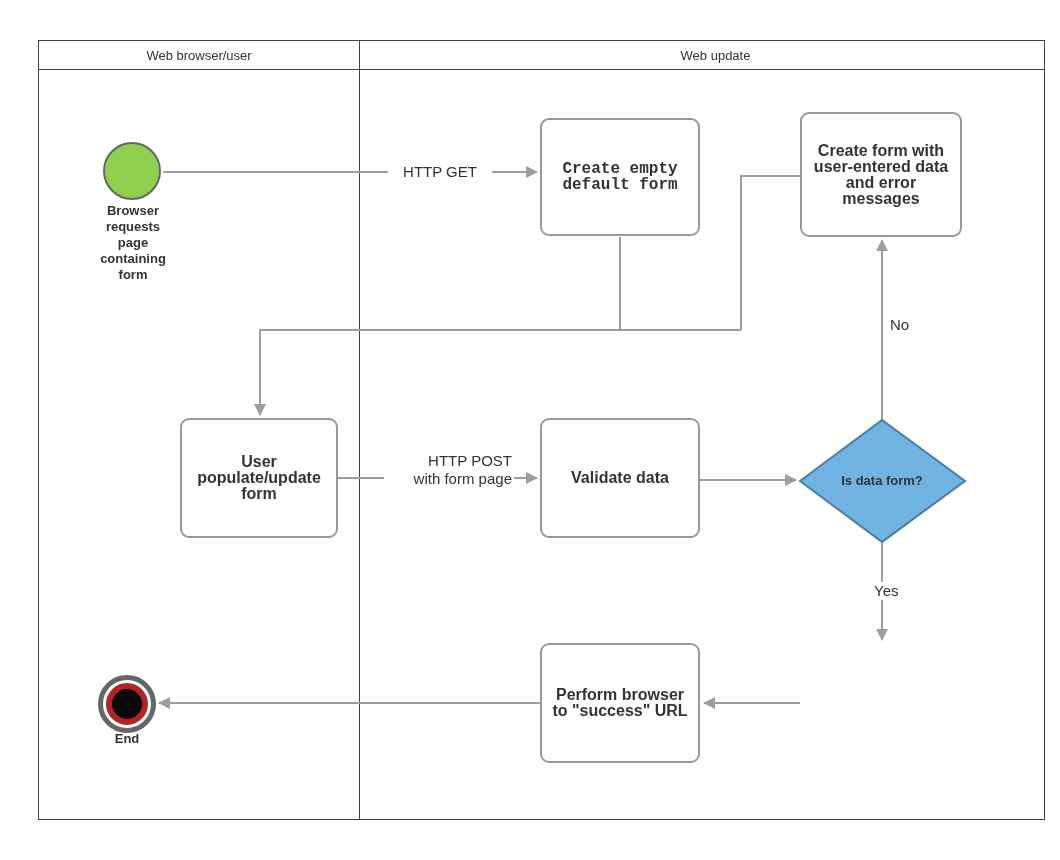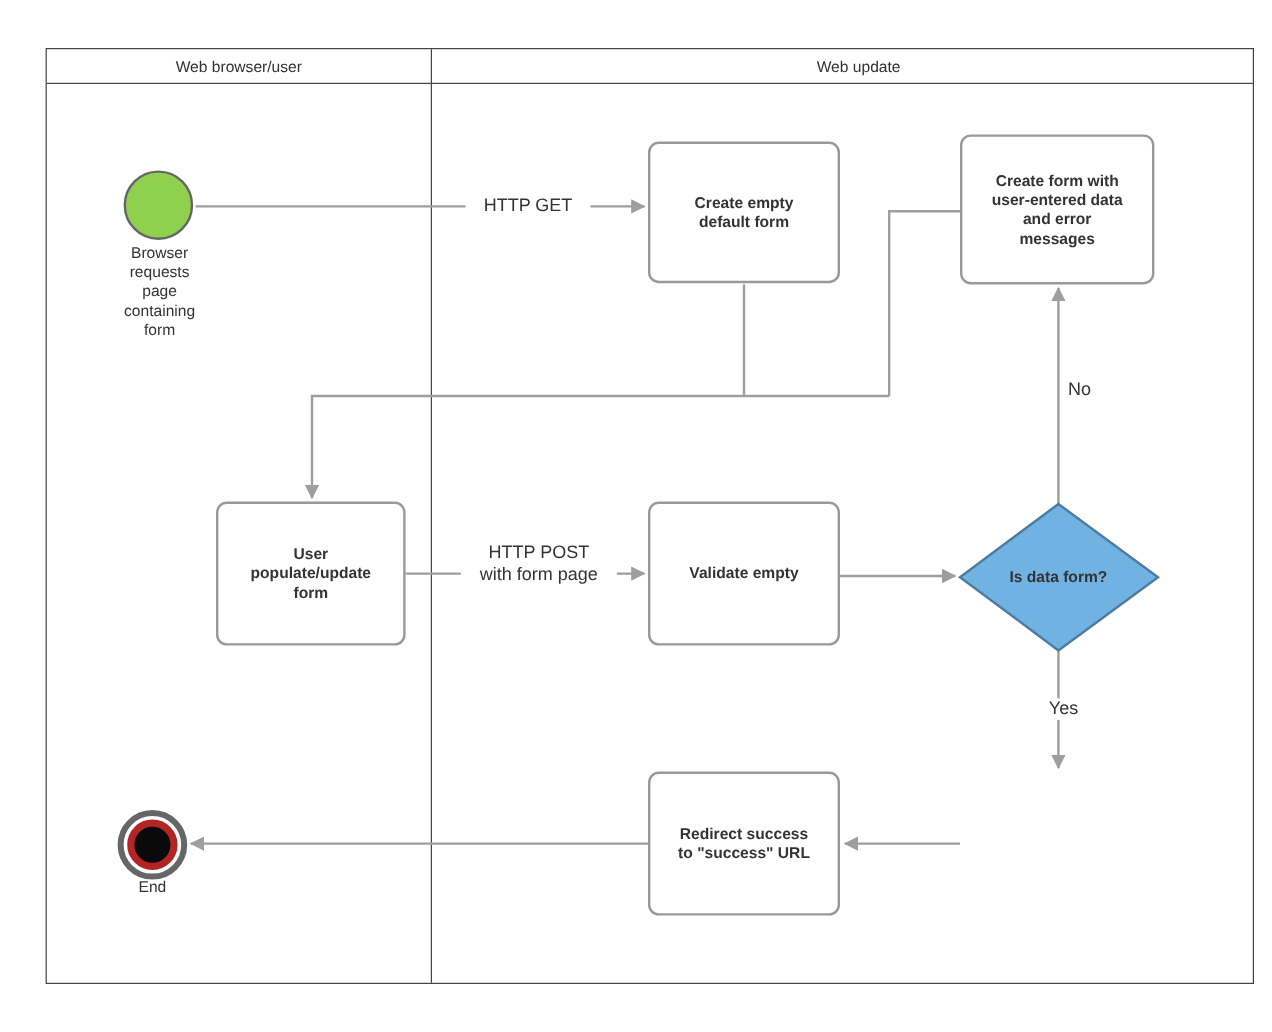--- a/index.html
+++ b/index.html
@@ -39,7 +39,7 @@
     box-sizing:border-box;display:flex;align-items:center;justify-content:center;
   }
   .node-label{
-    font-size:13px;line-height:16px;font-weight:bold;
+    font-size:16px;line-height:16px;font-weight:bold;
     color:var(--node-text,#333333);text-align:center;padding:4px;
   }
   .diamond-label{

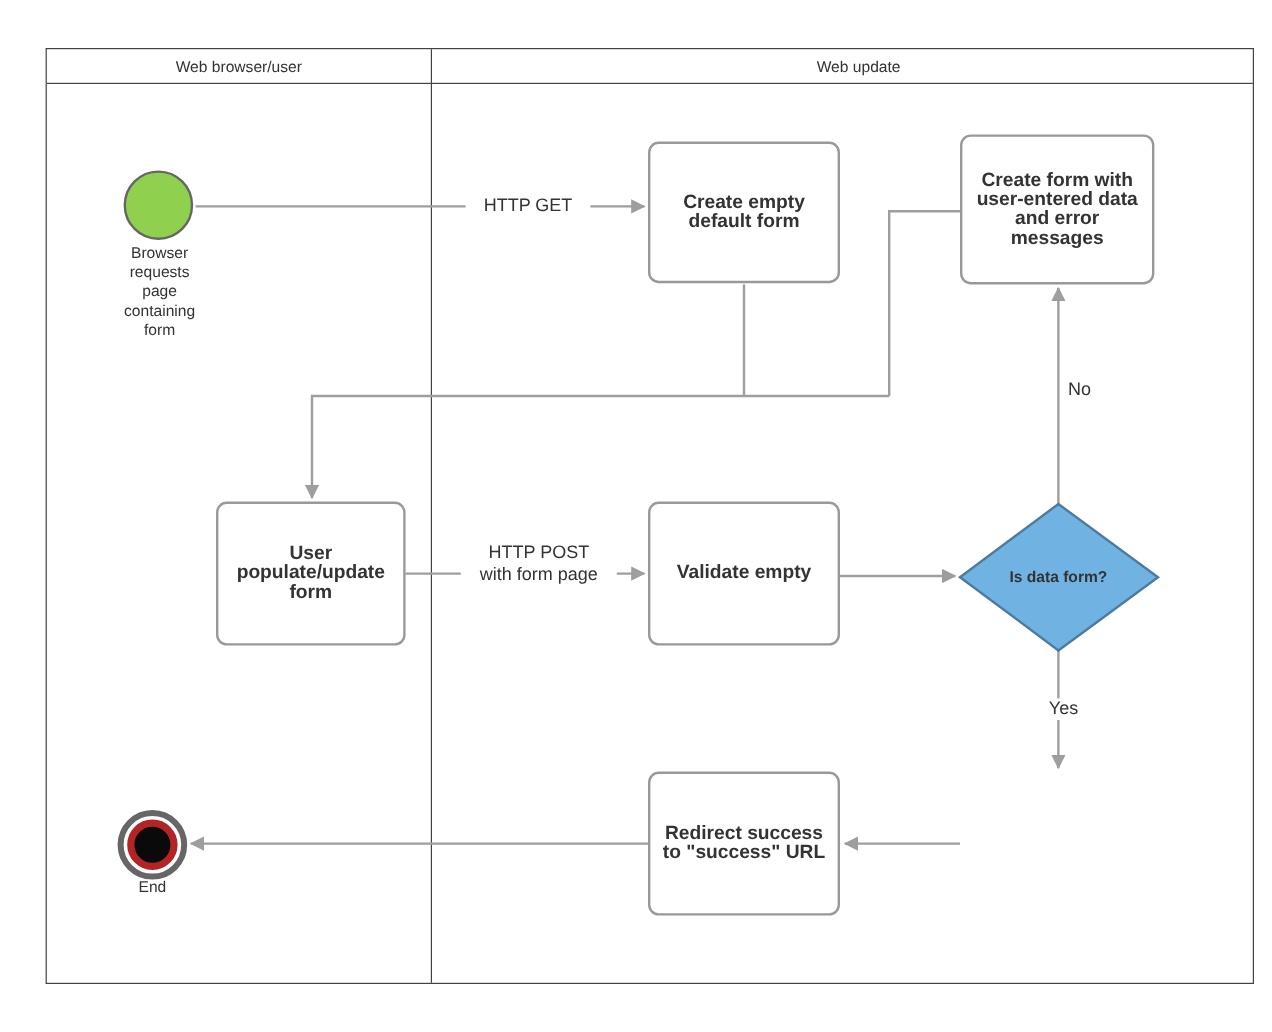--- a/index.html
+++ b/index.html
@@ -112,7 +112,7 @@
     <div>form</div>
   </div>
 
-  <div class="node" style="left:540px;top:118px;width:160px;height:118px;">
+  <div class="node" style="left:540px;top:118px;width:160px;height:118px;font-family:Liberation Mono, monospace;">
     <div class="node-label">
       <div>Create empty</div>
       <div>default form</div>

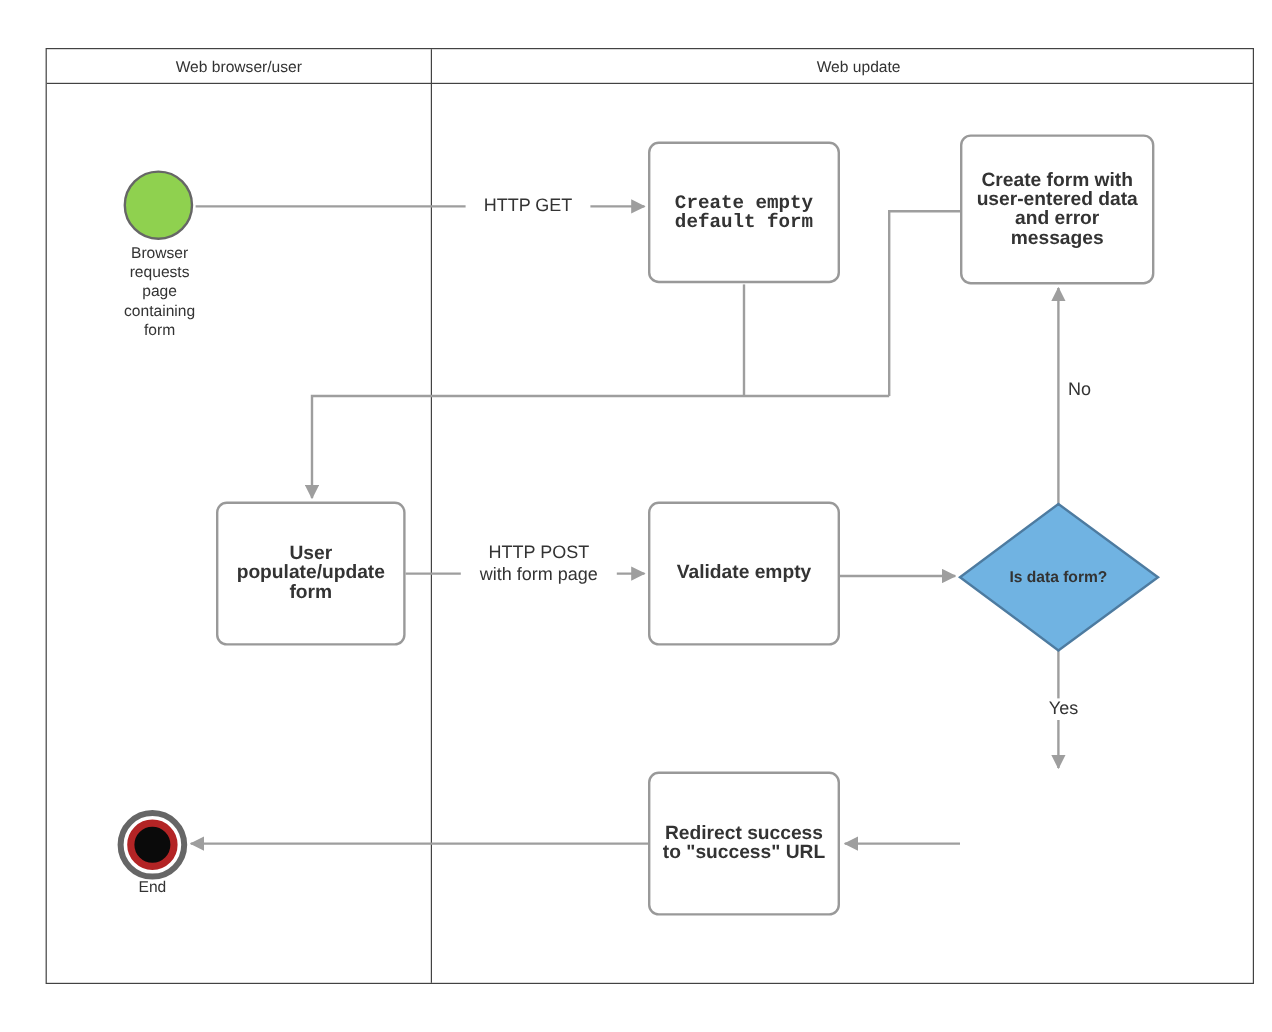--- a/index.html
+++ b/index.html
@@ -52,7 +52,7 @@
     border:2px solid var(--start-stroke,#666666);
   }
   .start-label,.end-label{
-    position:absolute;font-size:13px;line-height:16px;font-weight:normal;
+    position:absolute;font-size:13px;line-height:16px;font-weight:bold;
     color:var(--node-text,#333333);text-align:center;
   }
   .end-node{

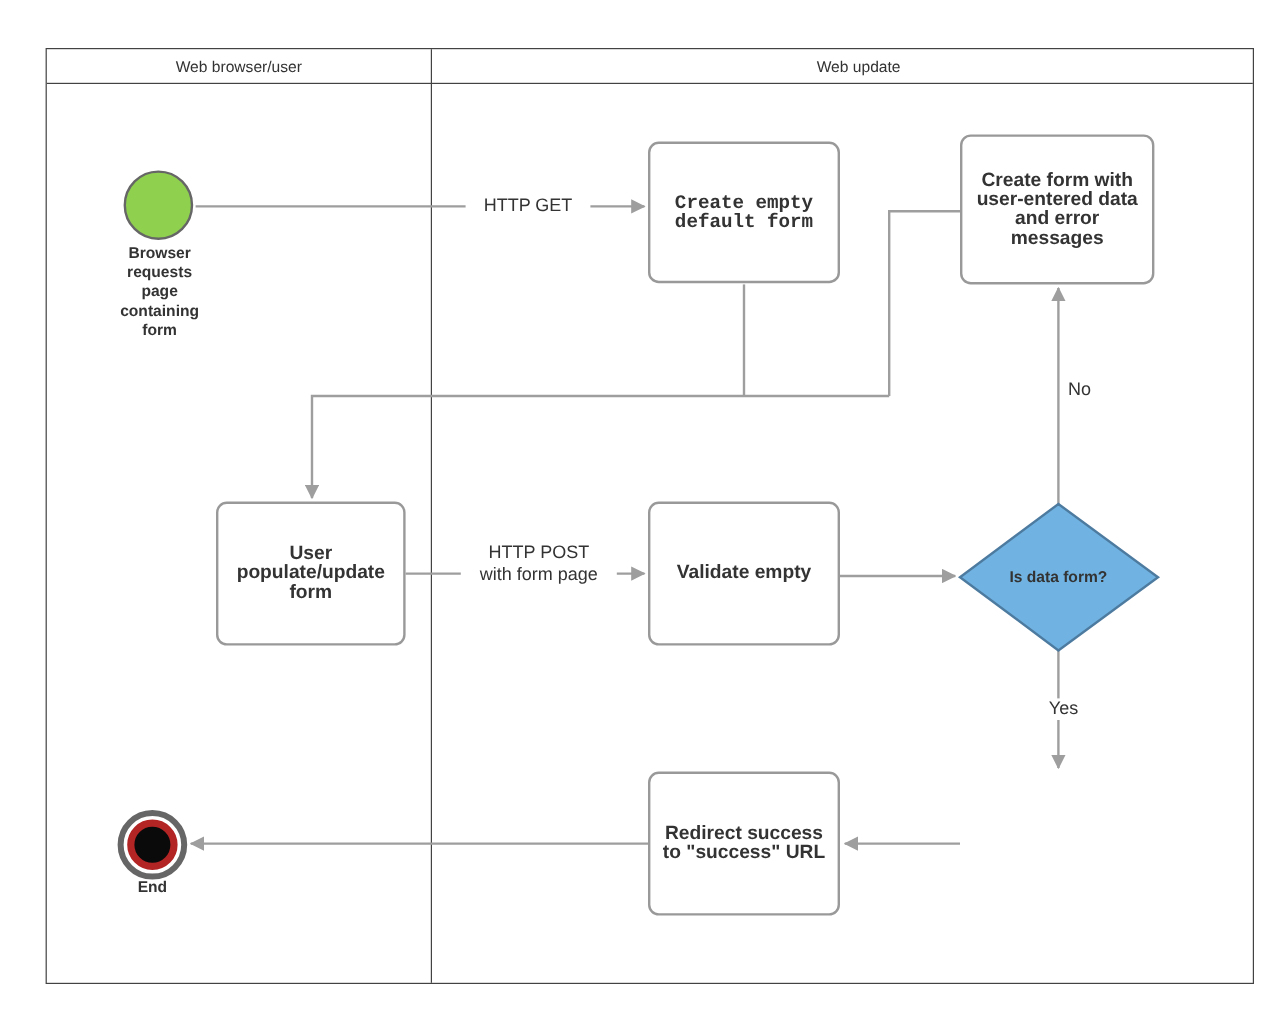--- a/index.html
+++ b/index.html
@@ -156,7 +156,7 @@
   <div class="end-label" style="left:97px;top:731px;width:60px;">End</div>
 
   <div class="edge-label" style="left:388px;top:163px;width:100px;">HTTP GET</div>
-  <div class="edge-label" style="left:384px;top:452px;width:126px;">
+  <div class="edge-label" style="left:384px;top:452px;width:126px;text-align:right;">
     <div>HTTP POST</div>
     <div>with form page</div>
   </div>

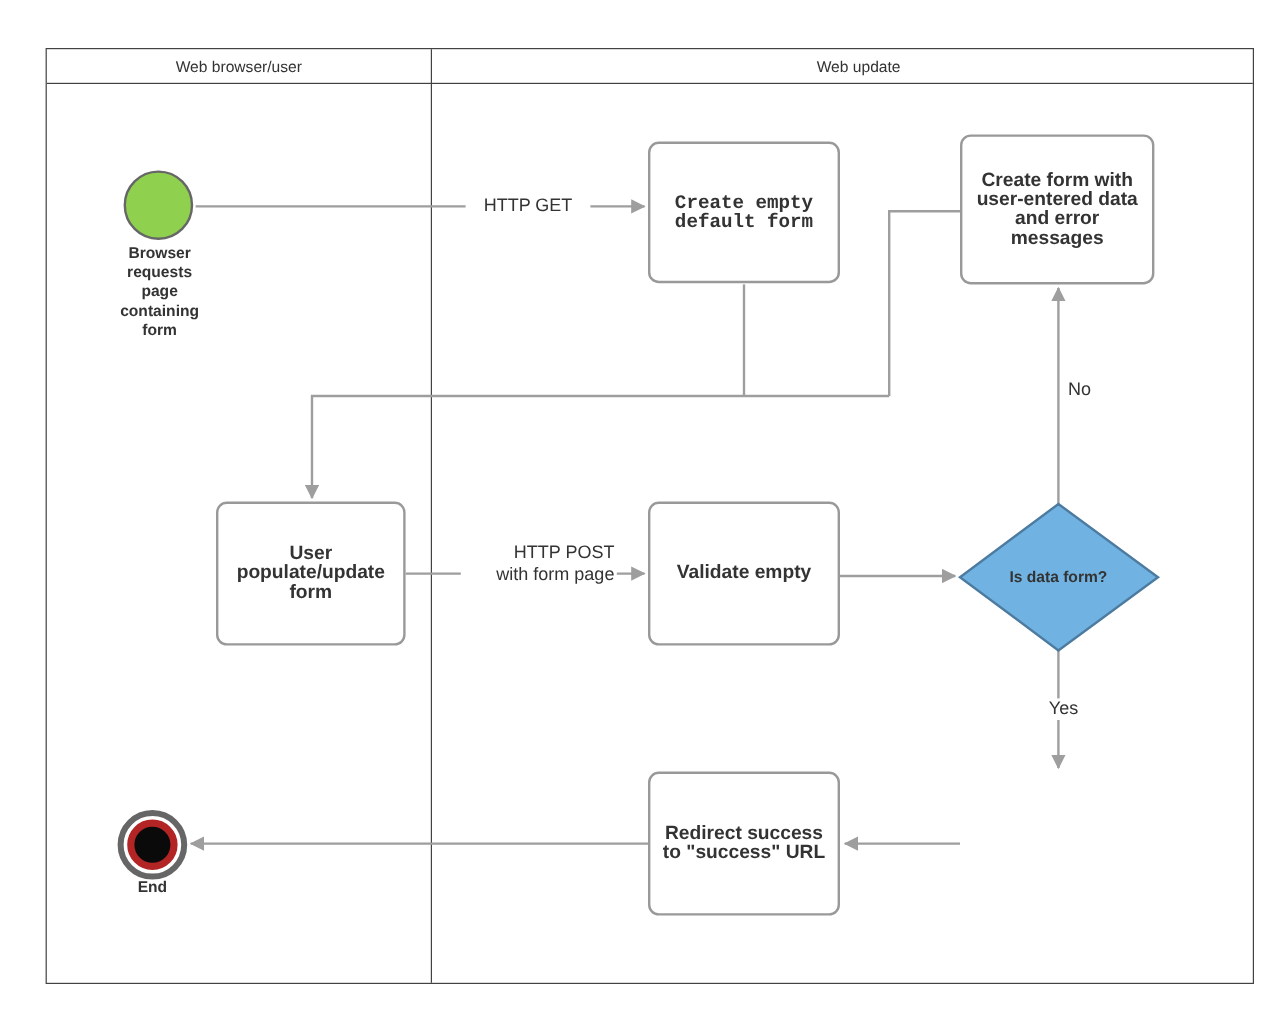--- a/index.html
+++ b/index.html
@@ -137,7 +137,7 @@
   </div>
 
   <div class="node" style="left:540px;top:418px;width:160px;height:120px;">
-    <div class="node-label">Validate empty</div>
+    <div class="node-label">Validate data</div>
   </div>
 
 

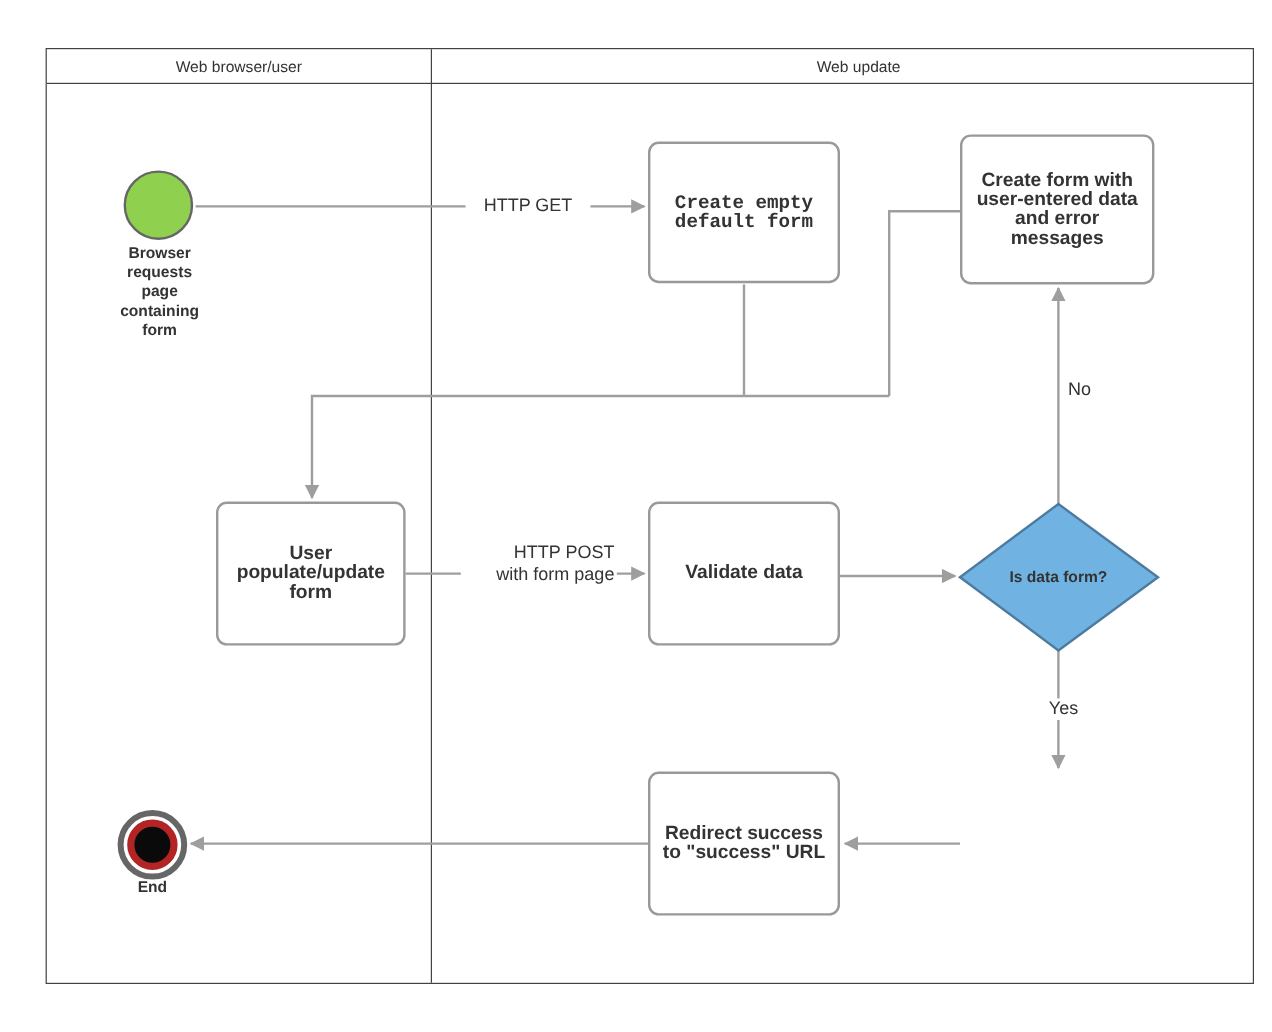--- a/index.html
+++ b/index.html
@@ -143,7 +143,7 @@
 
   <div class="node" style="left:540px;top:643px;width:160px;height:120px;">
     <div class="node-label">
-      <div>Redirect success</div>
+      <div>Perform browser</div>
       <div>to "success" URL</div>
     </div>
   </div>

